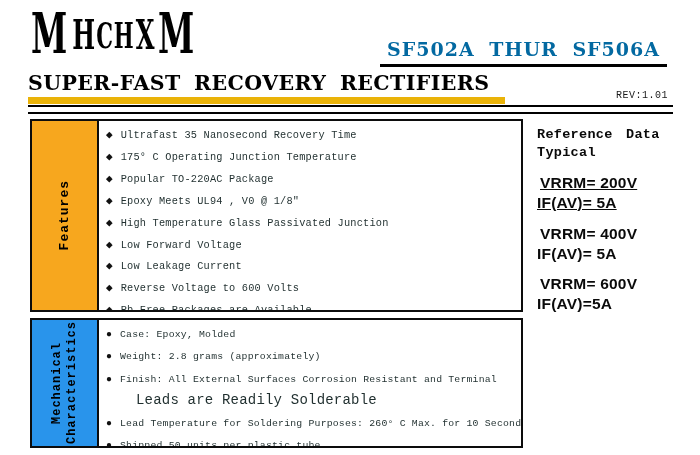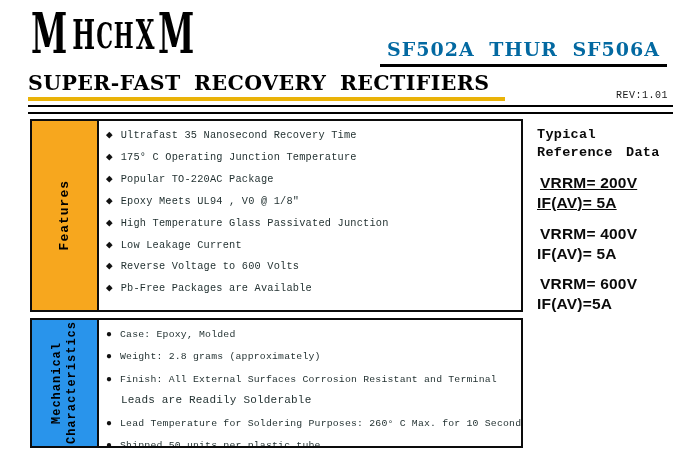--- a/index.html
+++ b/index.html
@@ -28,7 +28,7 @@
     position:absolute;left:28px;top:71px;
     font-family:"DejaVu Serif", serif;font-weight:bold;font-size:20.5px;
     letter-spacing:0.4px;word-spacing:6px;color:#000;
-    border-bottom:4px solid #eab308;padding:0 16px 2px 0;white-space:nowrap;
+    border-bottom:7px solid #eab308;padding:0 16px 2px 0;white-space:nowrap;
   }
   .rev{
     position:absolute;right:32px;top:90px;

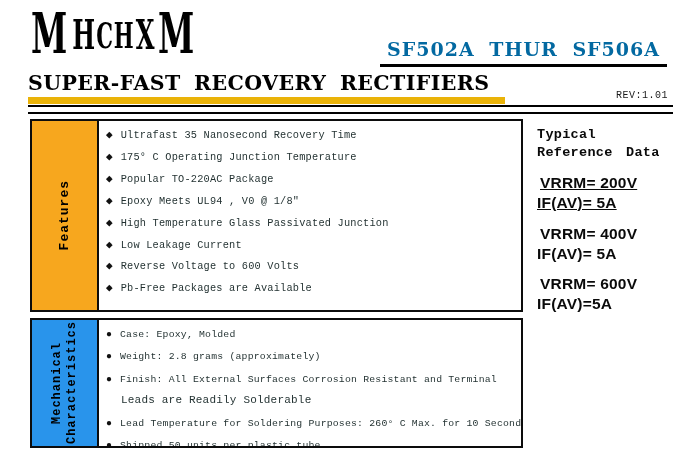--- a/index.html
+++ b/index.html
@@ -181,8 +181,8 @@
 </div>
 
 <div class="refcol">
+  <div class="ref-heading">Reference Data</div>
   <div class="ref-heading">Typical</div>
-  <div class="ref-heading">Reference Data</div>
   <div id="ref-groups">
 
       <div class="ref-group g1">

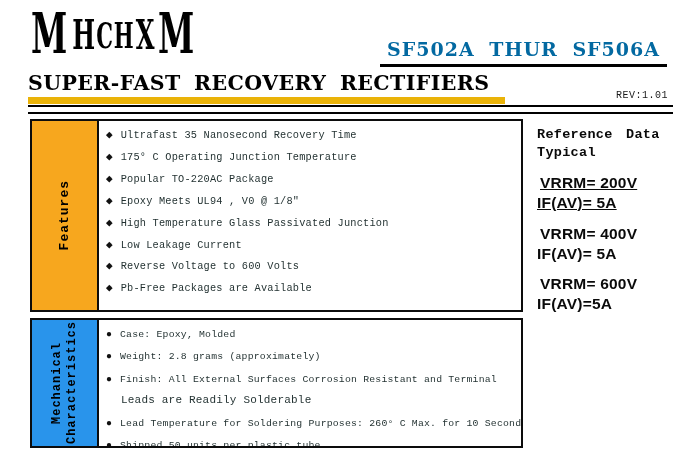--- a/index.html
+++ b/index.html
@@ -131,6 +131,9 @@
         <span class="bullet">◆</span><span class="item-text">High Temperature Glass Passivated Junction</span>
       </li>
 
+      <li>
+        <span class="bullet">◆</span><span class="item-text">Low Forward Voltage</span>
+      </li>
 
       <li>
         <span class="bullet">◆</span><span class="item-text">Low Leakage Current</span>

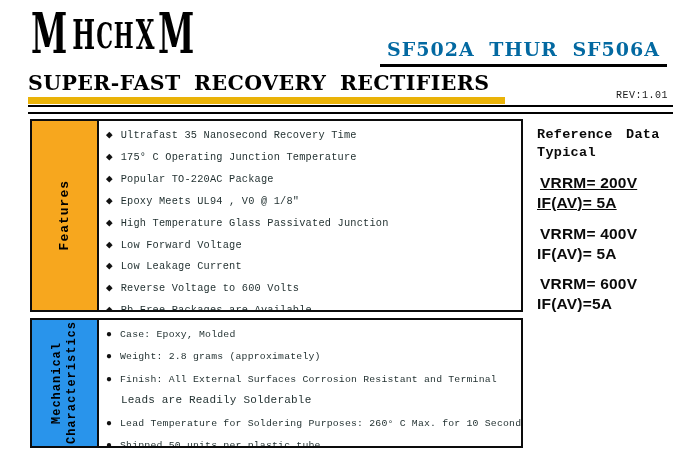--- a/index.html
+++ b/index.html
@@ -70,7 +70,7 @@
   .features-list .item-text{font-size:10.3px;}
   .mech-list .item-text{font-size:9.8px;}
   .cont-line{
-    display:block;margin-left:15px;font-size:11px;
+    display:block;margin-left:30px;font-size:14px;
     letter-spacing:0.2px;color:#1f2e2e;
   }
 

